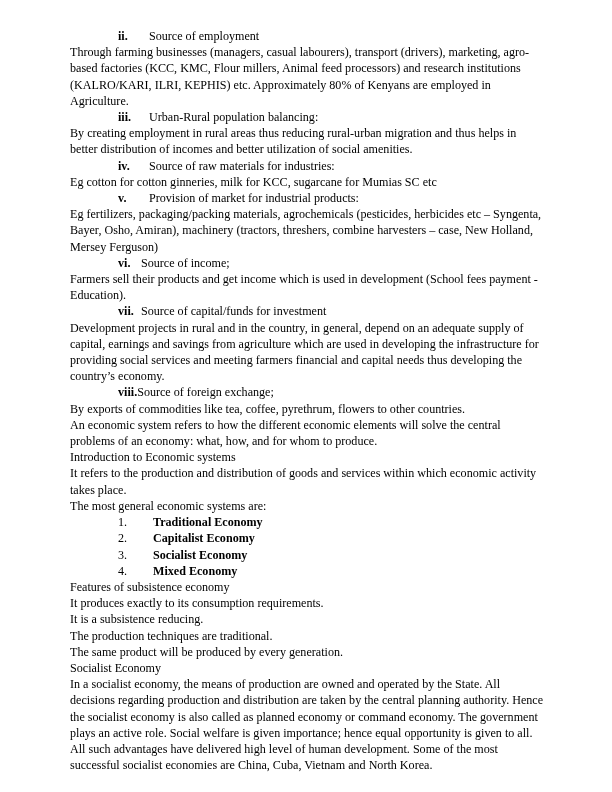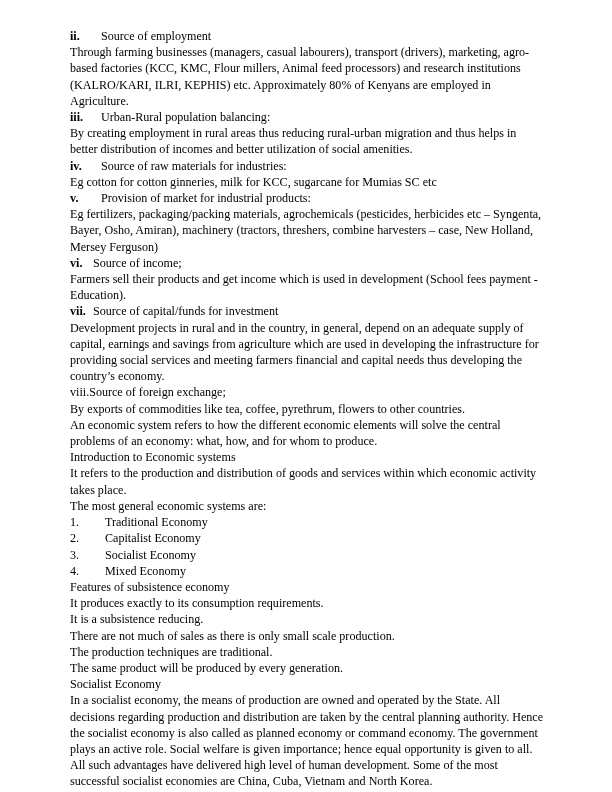--- a/index.html
+++ b/index.html
@@ -31,6 +31,7 @@
   .hang {
     display: flex;
     align-items: flex-end;
+    margin-left: 48px;
   }
   .marker {
     flex: 0 0 auto;

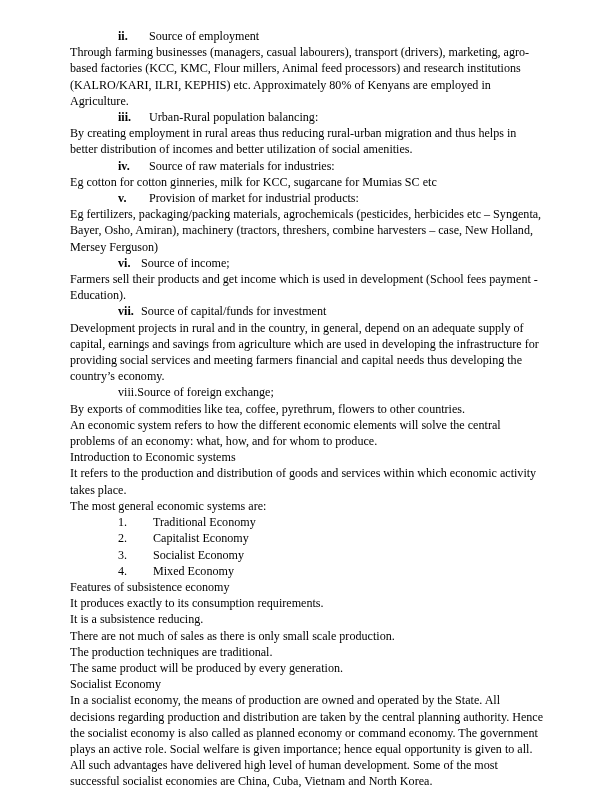--- a/index.html
+++ b/index.html
@@ -40,7 +40,7 @@
   }
   .marker-tight {
     flex: 0 0 auto;
-    font-weight: normal;
+    font-weight: bold;
     width: auto;
   }
   .marker-sm {

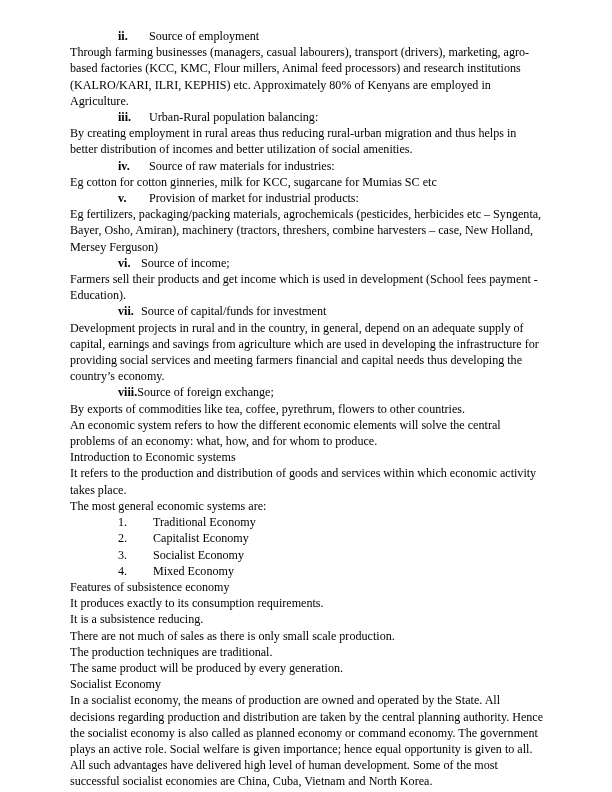--- a/index.html
+++ b/index.html
@@ -60,7 +60,7 @@
   }
   .numtext {
     flex: 1 1 auto;
-    font-weight: normal;
+    font-weight: bold;
   }
   .bold {
     font-weight: normal;

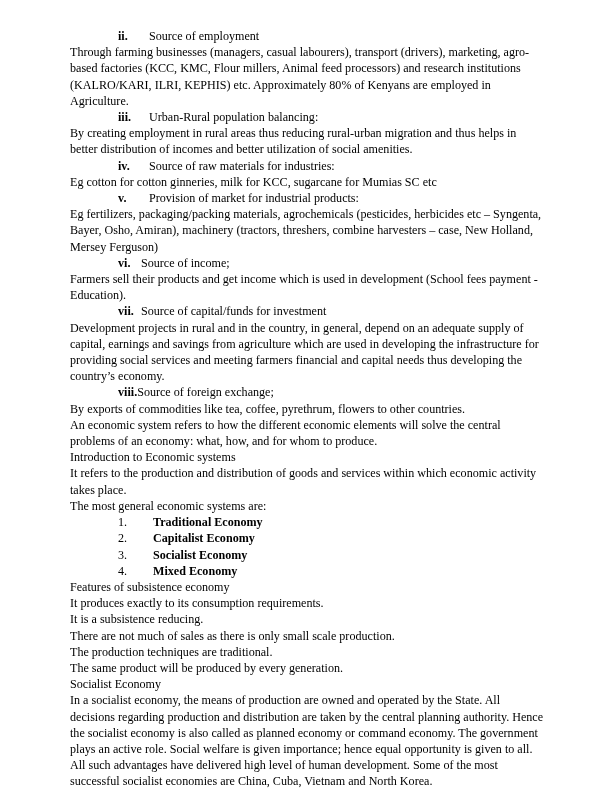--- a/index.html
+++ b/index.html
@@ -129,7 +129,6 @@
       <p class="p bold">Features of subsistence economy</p>
       <p class="p">It produces exactly to its consumption requirements.</p>
       <p class="p">It is a subsistence reducing.</p>
-      <p class="p">There are not much of sales as there is only small scale production.</p>
       <p class="p">The production techniques are traditional.</p>
       <p class="p">The same product will be produced by every generation.</p>
       <p class="p">Socialist Economy</p>

